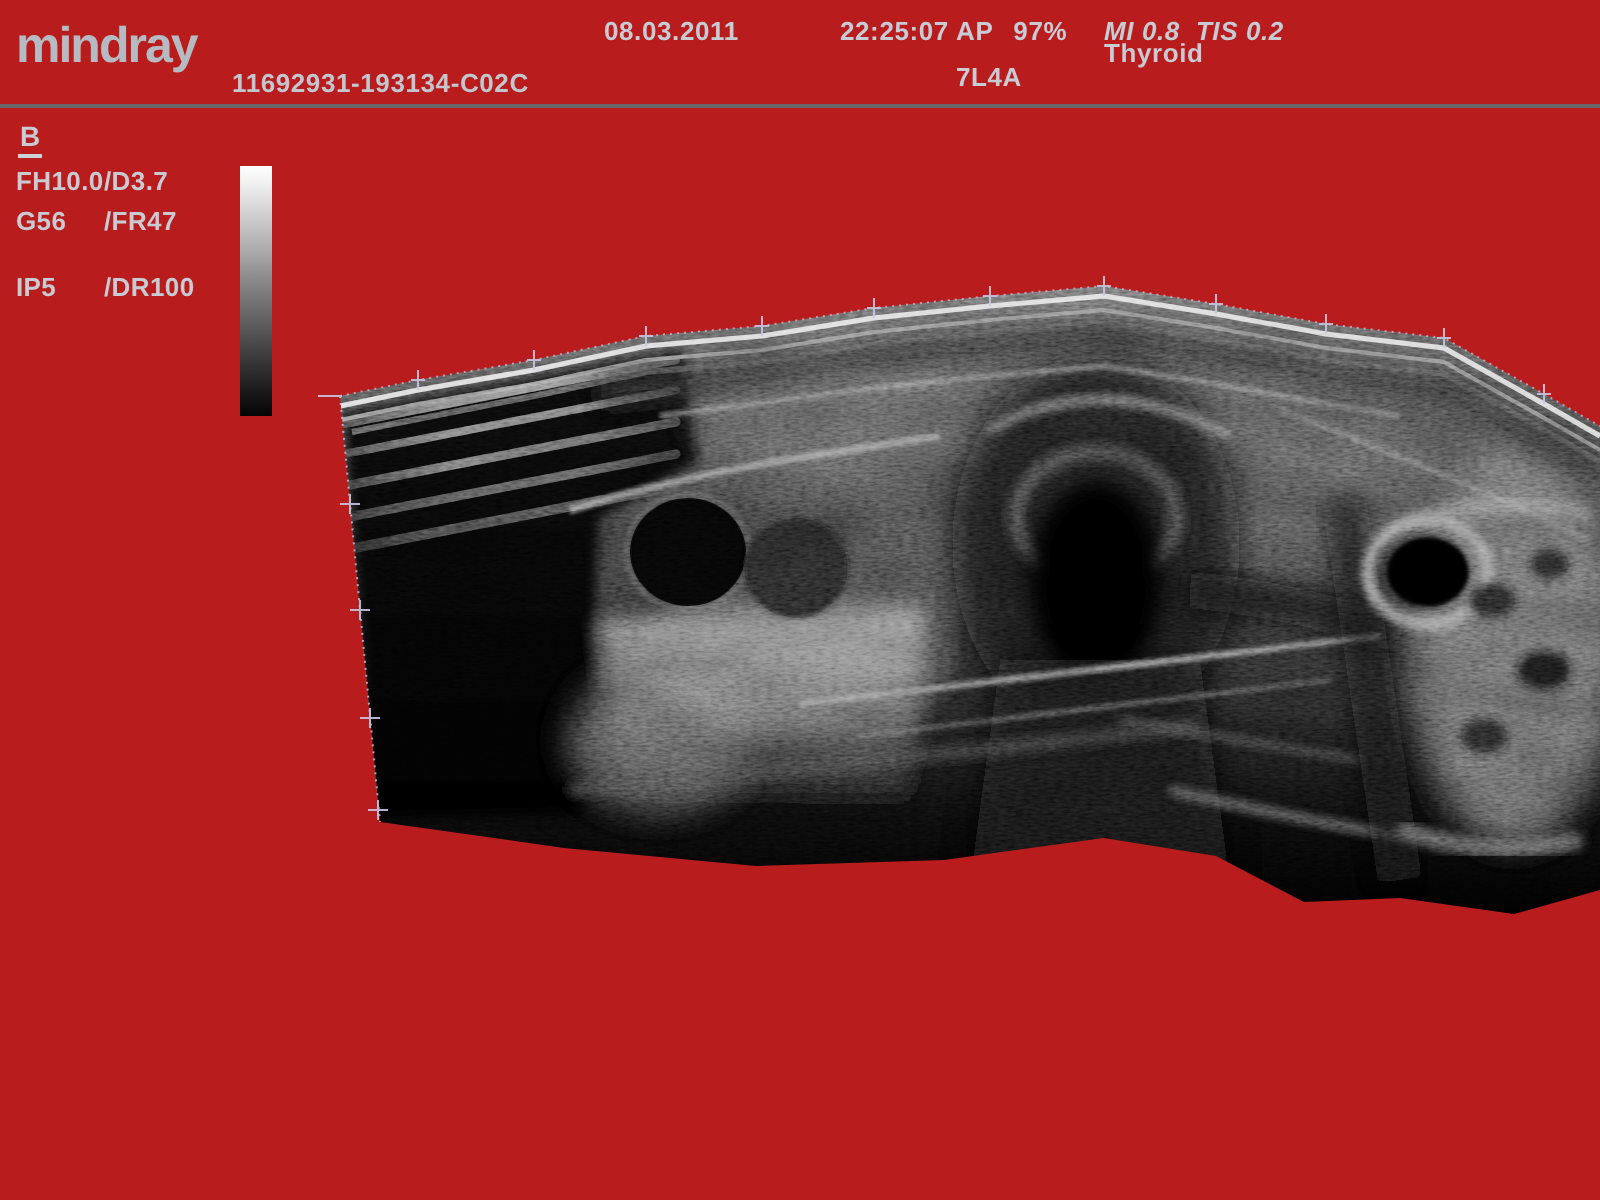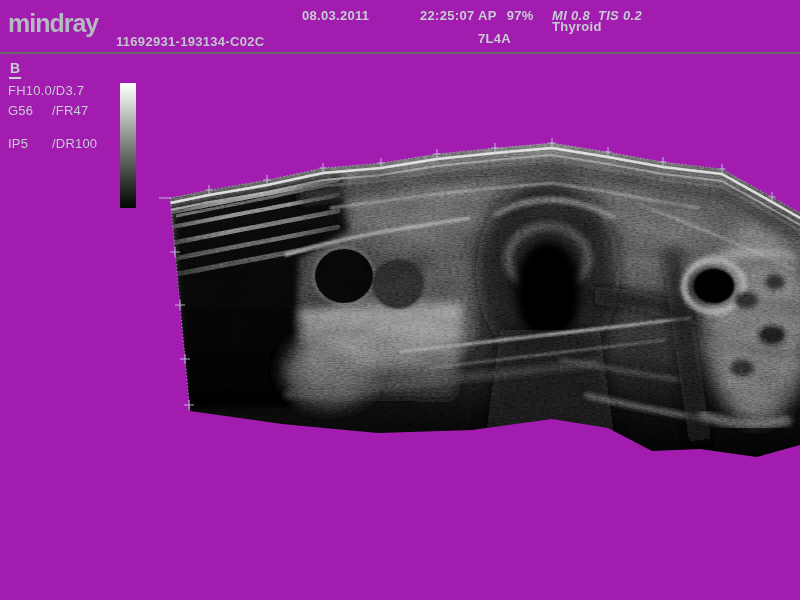--- a/index.html
+++ b/index.html
@@ -3,7 +3,7 @@
 <meta charset="utf-8">
 <style>
   html,body{margin:0;padding:0;background:#000;}
-  .screen{position:relative;width:800px;height:600px;background:#a21caf;overflow:hidden;
+  .screen{position:relative;width:800px;height:600px;background:#b91c1c;overflow:hidden;
           font-family:"Liberation Sans",sans-serif;color:#c7cbd3;}
   .abs{position:absolute;}
   .t{position:absolute;font-weight:bold;font-size:13px;letter-spacing:.3px;white-space:nowrap;}

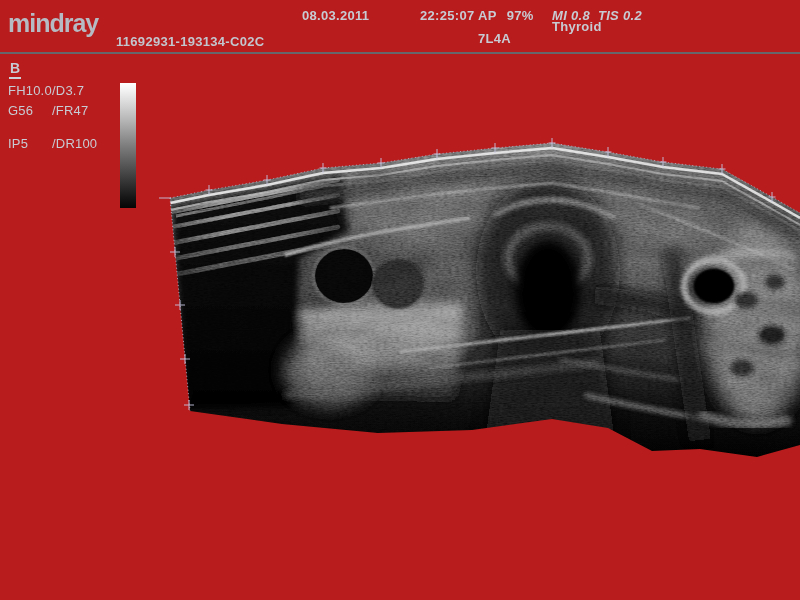--- a/index.html
+++ b/index.html
@@ -19,7 +19,7 @@
   .hdr-preset{left:552px;top:19px;}
   .divider{left:0;top:52px;width:800px;height:2px;background:#67676b;}
   .mode{left:9px;top:60px;font-size:14px;padding:0 1px 1px 1px;border-bottom:2px solid #cdd1d9;}
-  .p-row{position:absolute;left:8px;width:120px;font-weight:normal;font-size:13px;letter-spacing:.2px;}
+  .p-row{position:absolute;left:8px;width:120px;font-weight:bold;font-size:13px;letter-spacing:.2px;}
   .p-row .c1{display:inline-block;width:44px;}
   .r1{top:83px}.r2{top:103px}.r3{top:136px}
   .graybar{left:120px;top:83px;width:16px;height:125px;

